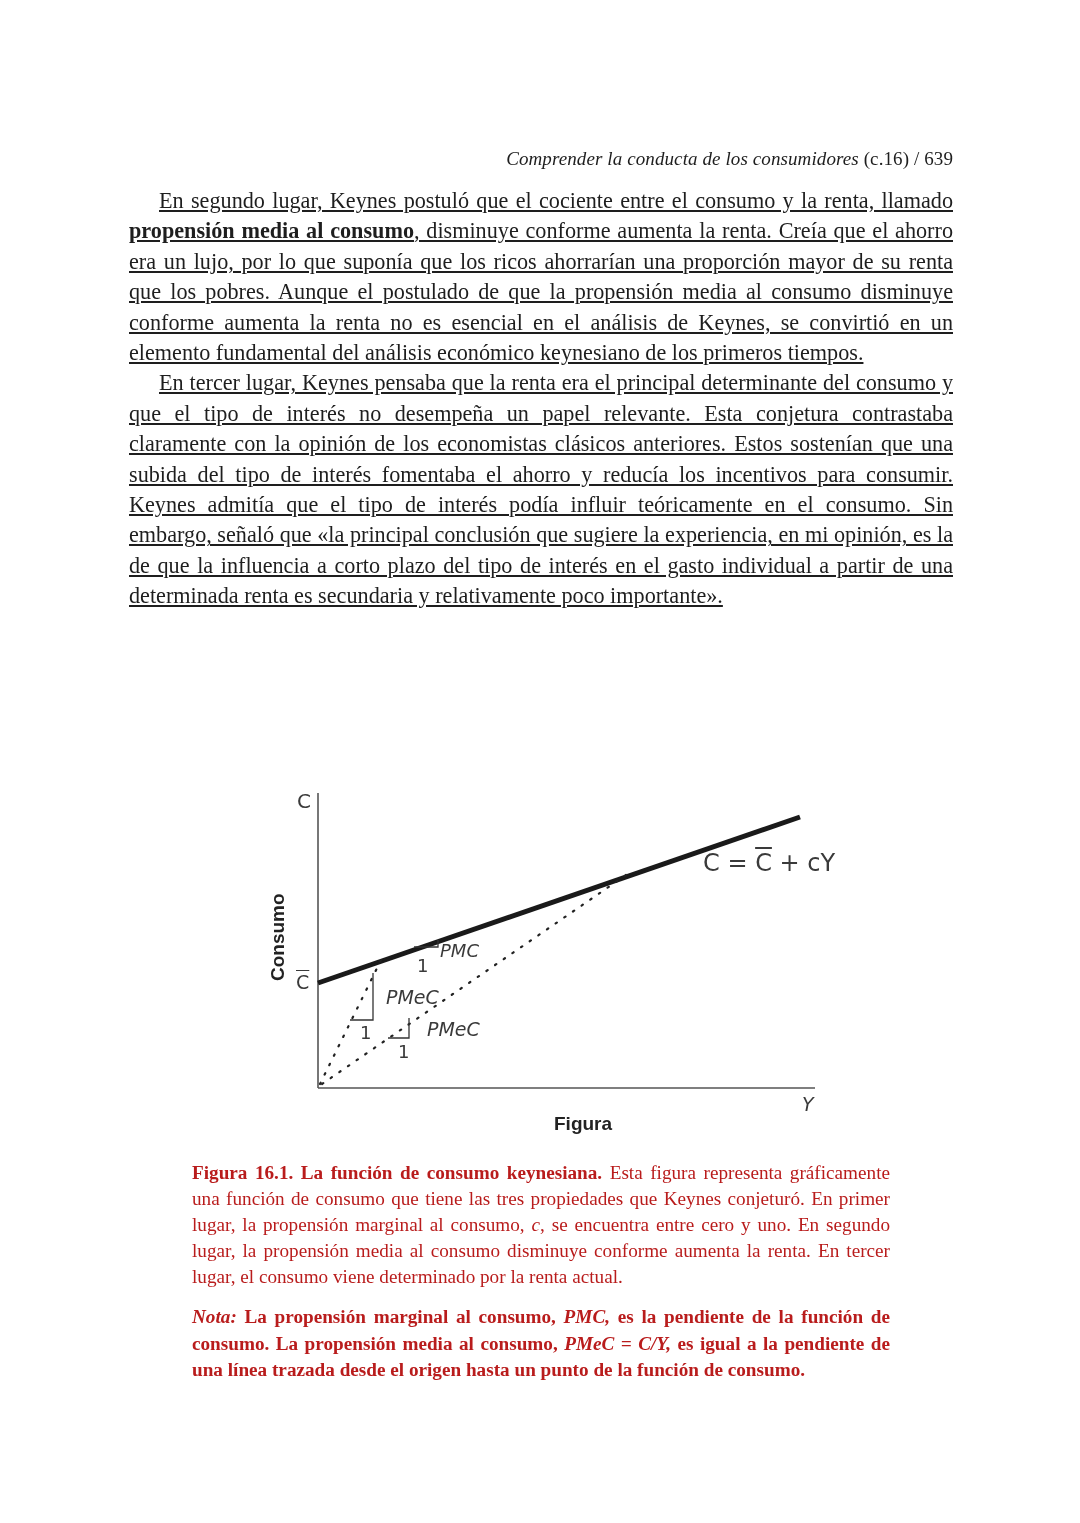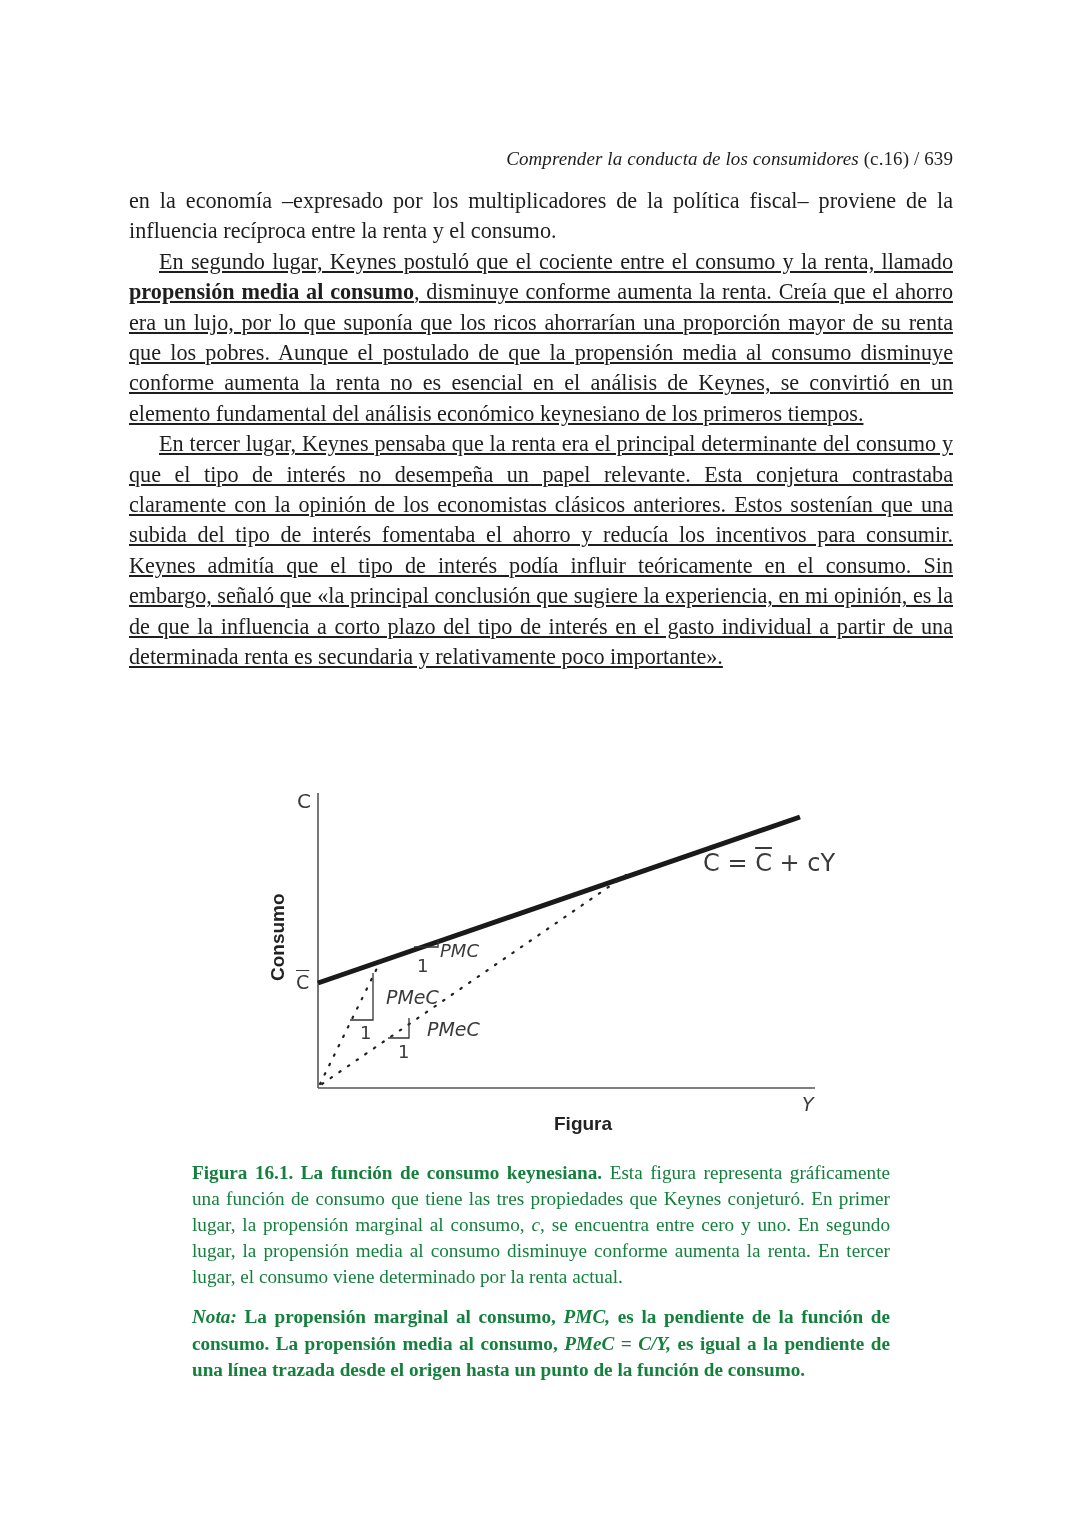--- a/index.html
+++ b/index.html
@@ -35,7 +35,6 @@
 </div>
 
 <div class="body-text">
-  <p>en la economía –expresado por los multiplicadores de la política fiscal– proviene de la influencia recíproca entre la renta y el consumo.</p>
   <p class="indent"><span>En segundo lugar, Keynes postuló que el cociente entre el consumo y la renta, llamado </span><b>propensión media al consumo</b><span>, disminuye conforme aumenta la renta. Creía que el ahorro era un lujo, por lo que suponía que los ricos ahorrarían una proporción mayor de su renta que los pobres. Aunque el postulado de que la propensión media al consumo disminuye conforme aumenta la renta no es esencial en el análisis de Keynes, se convirtió en un elemento fundamental del análisis económico keynesiano de los primeros tiempos.</span></p>
   <p class="indent">En tercer lugar, Keynes pensaba que la renta era el principal determinante del consumo y que el tipo de interés no desempeña un papel relevante. Esta conjetura contrastaba claramente con la opinión de los economistas clásicos anteriores. Estos sostenían que una subida del tipo de interés fomentaba el ahorro y reducía los incentivos para consumir. Keynes admitía que el tipo de interés podía influir teóricamente en el consumo. Sin embargo, señaló que «la principal conclusión que sugiere la experiencia, en mi opinión, es la de que la influencia a corto plazo del tipo de interés en el gasto individual a partir de una determinada renta es secundaria y relativamente poco importante».</p>
 </div>

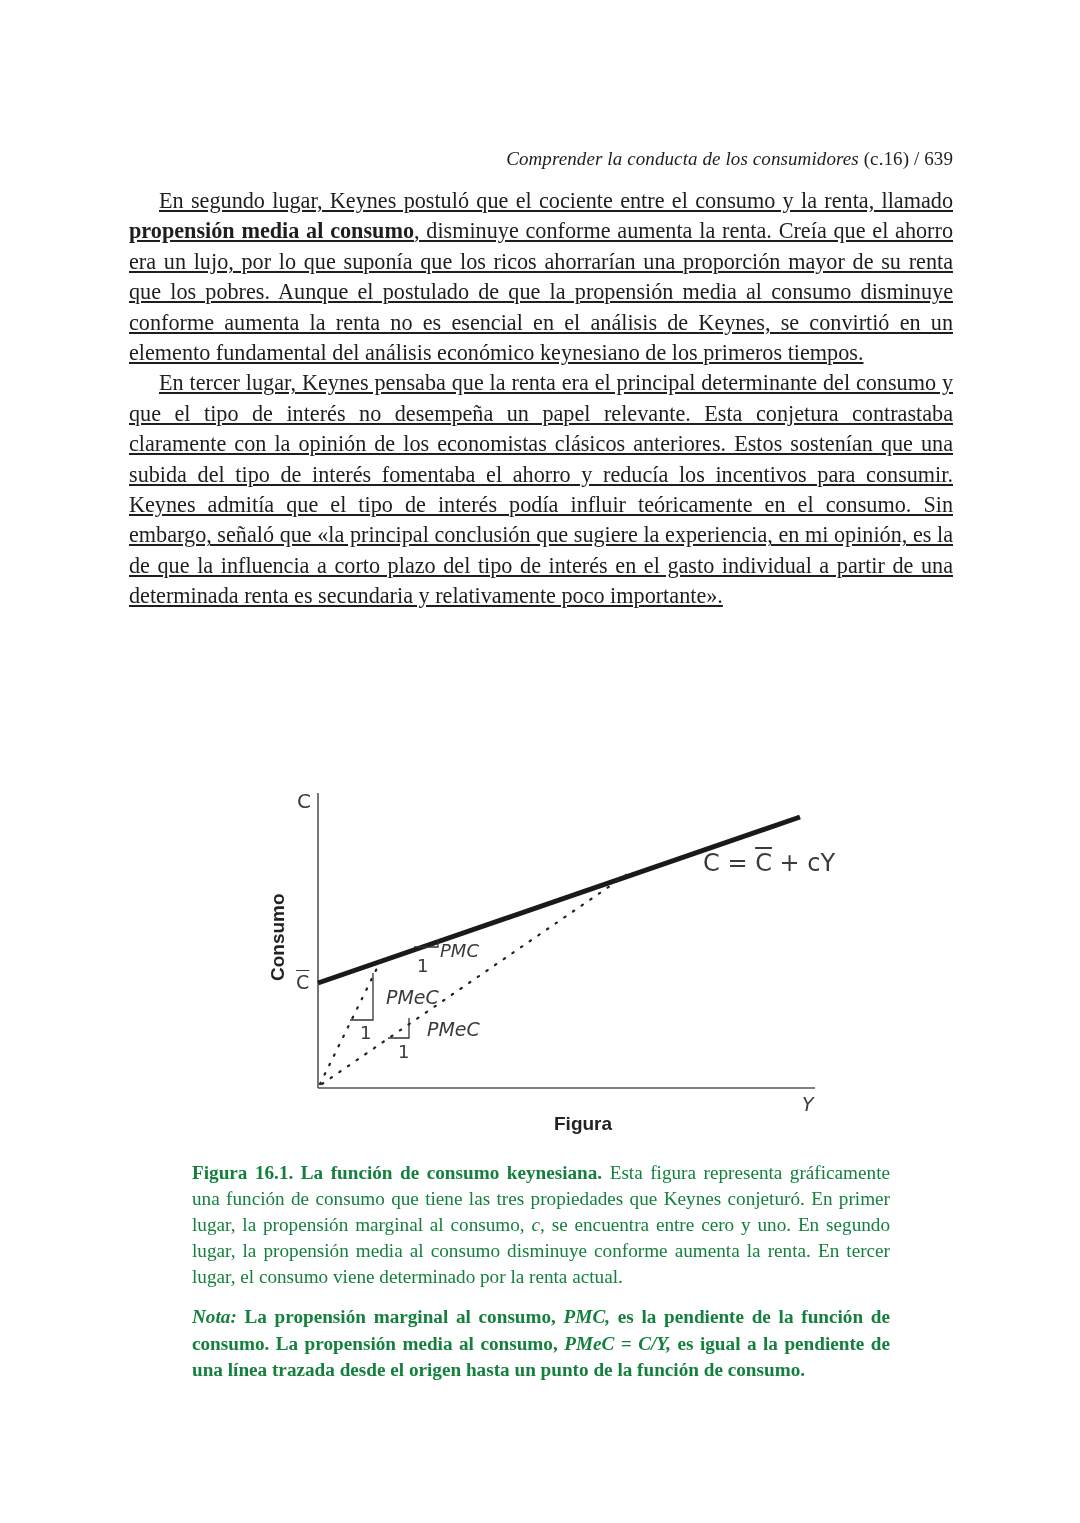--- a/index.html
+++ b/index.html
@@ -20,7 +20,7 @@
   .axis-title { position: absolute; font-family: "Liberation Sans", sans-serif; font-weight: bold;
                 font-size: 19px; color: #222; }
   .caption { position: absolute; left: 192px; top: 1160px; width: 698px;
-             font-size: 19.2px; line-height: 26.1px; text-align: justify; color: #15803d; }
+             font-size: 19.2px; line-height: 26.1px; text-align: justify; color: #b91c1c; }
   .caption p { margin: 0; }
   .caption p + p { margin-top: 14px; font-weight: bold; }
   .caption .cap-title { font-weight: bold; }

